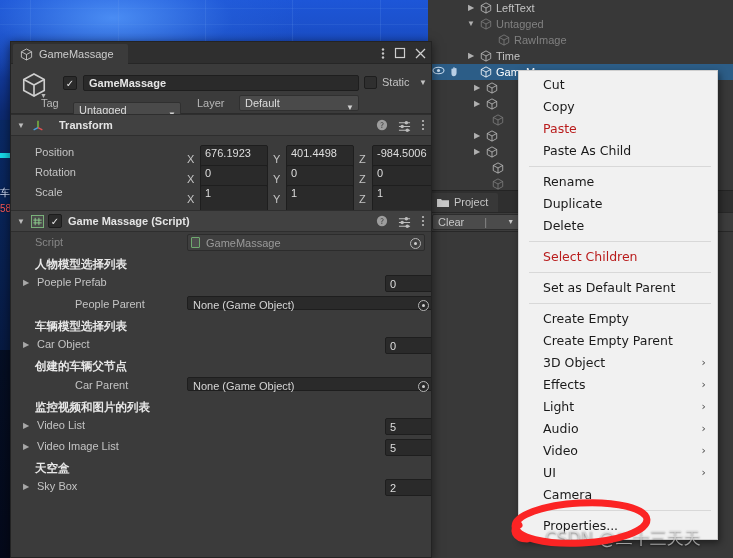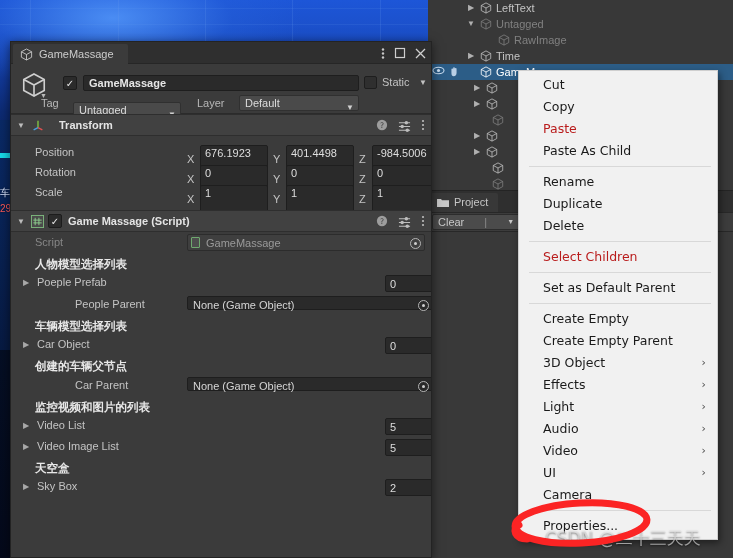--- a/index.html
+++ b/index.html
@@ -261,7 +261,7 @@
     <div class="left-strip"></div>
     <div class="cyan-bar"></div>
     <div class="scene-scrap cn" style="left:0px; top:186px">车辆</div>
-    <div class="scene-scrap" style="left:0px; top:203px">29</div>
+    <div class="scene-scrap" style="left:0px; top:203px">58</div>
   </div>
 
   <div class="unity-right">

